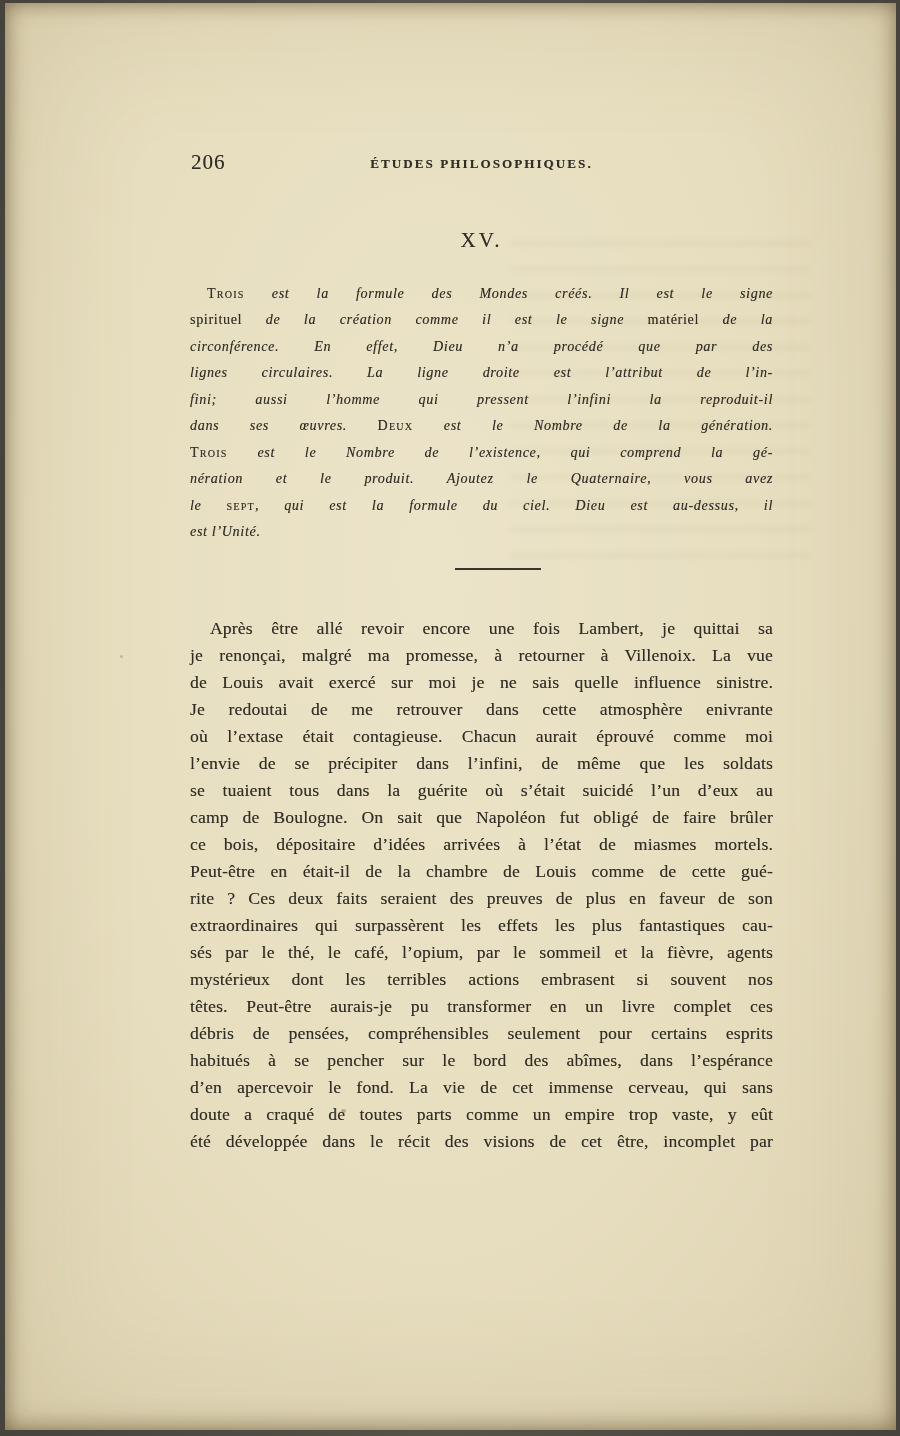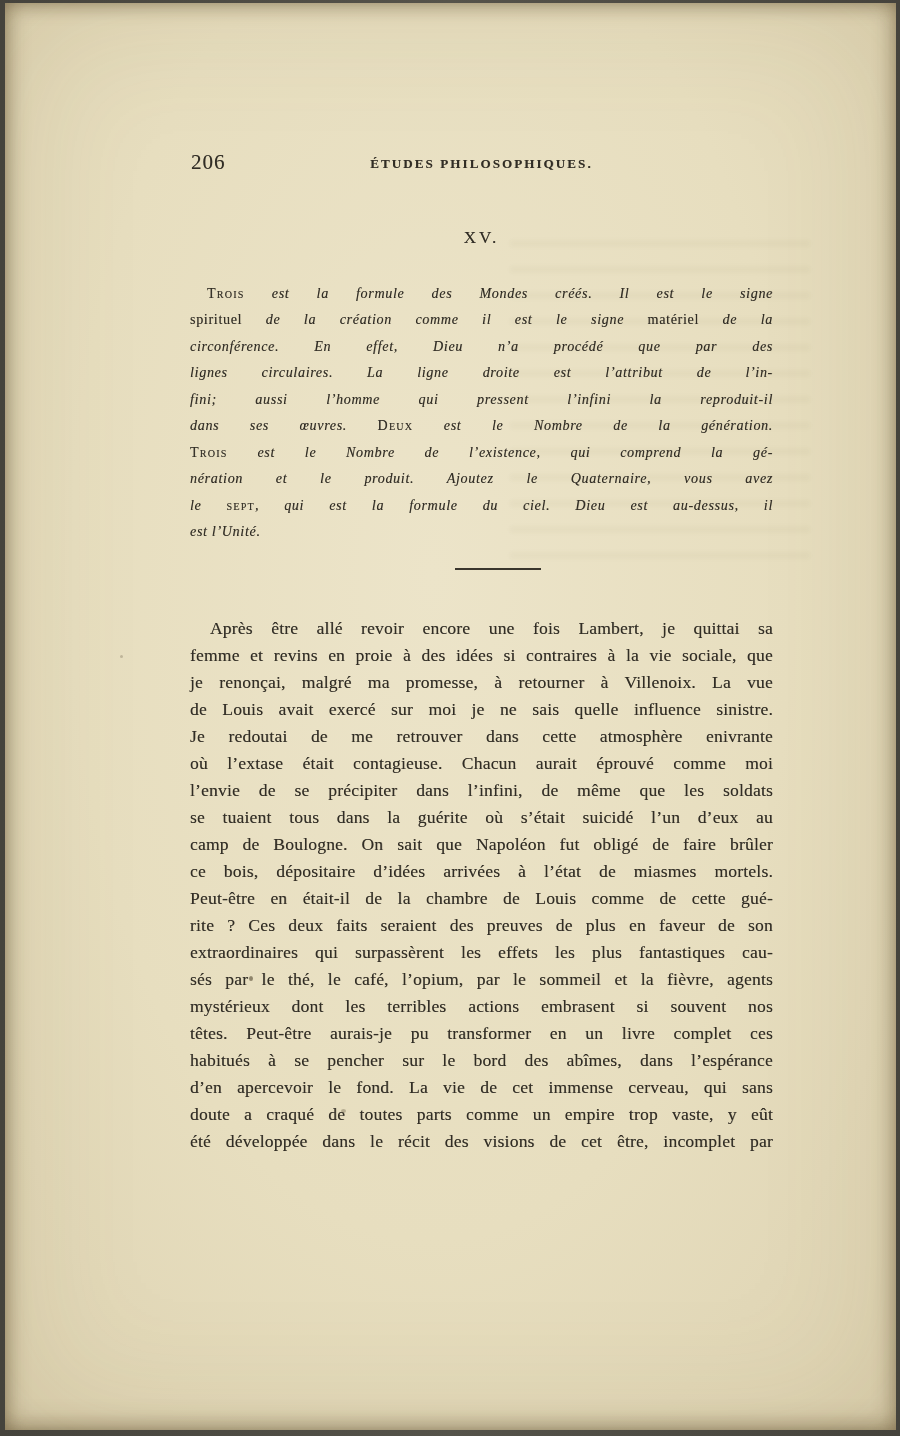--- a/index.html
+++ b/index.html
@@ -61,7 +61,7 @@
     top: 228px; left: 190px;
     width: 583px;
     text-align: center;
-    font-size: 17px;
+    font-size: 21px;
     letter-spacing: 3px;
   }
   .epigraph {

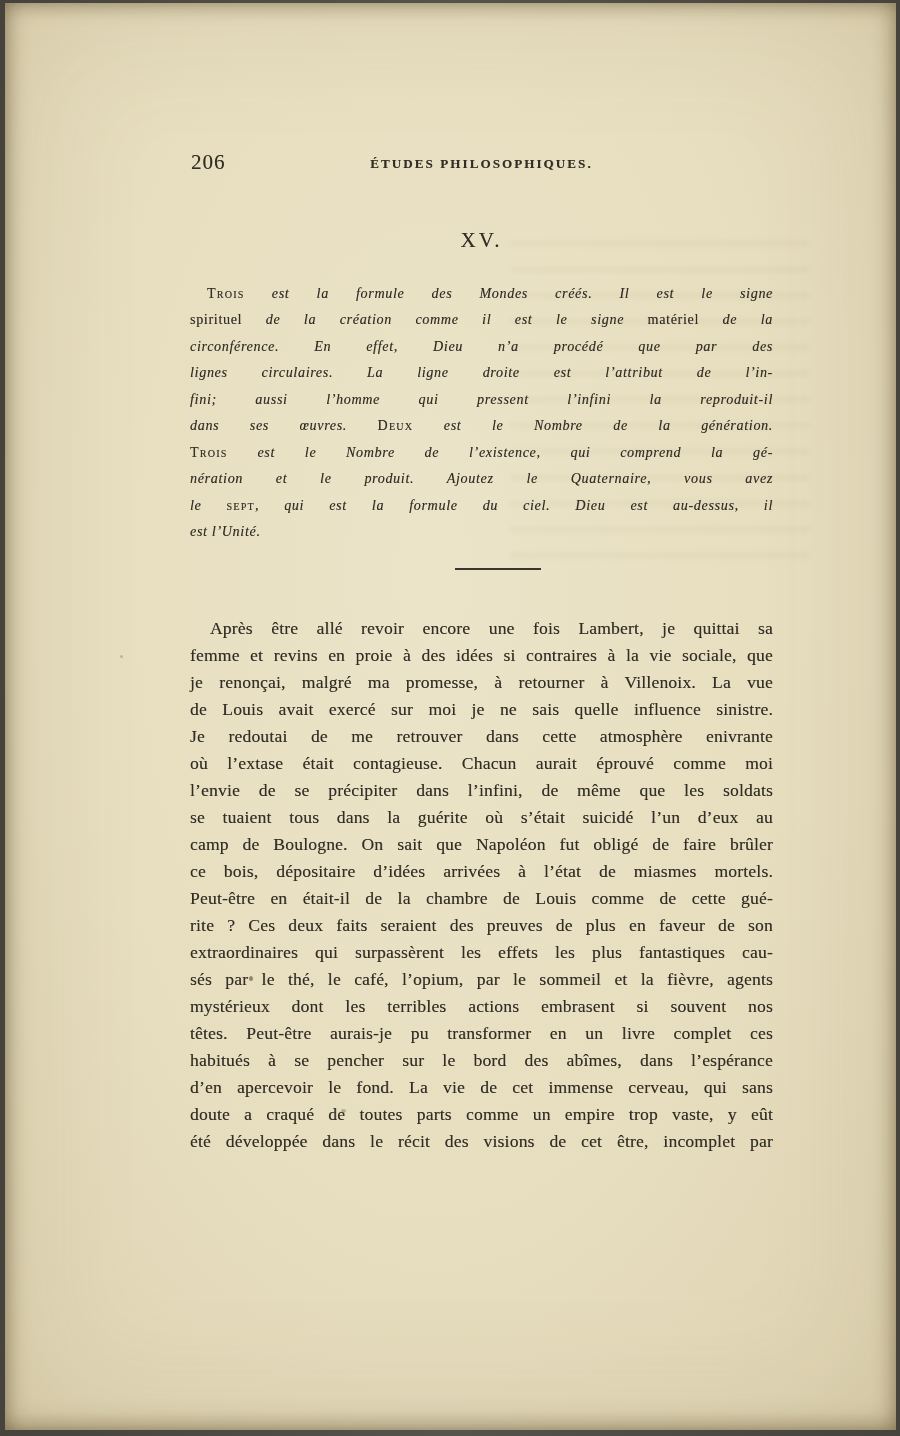--- a/index.html
+++ b/index.html
@@ -143,7 +143,6 @@
 
   <div class="body-text ink">
       <div class="line">Après être allé revoir encore une fois Lambert, je quittai sa</div>
-      <div class="line">femme et revins en proie à des idées si contraires à la vie sociale, que</div>
       <div class="line">je renonçai, malgré ma promesse, à retourner à Villenoix. La vue</div>
       <div class="line">de Louis avait exercé sur moi je ne sais quelle influence sinistre.</div>
       <div class="line">Je redoutai de me retrouver dans cette atmosphère enivrante</div>

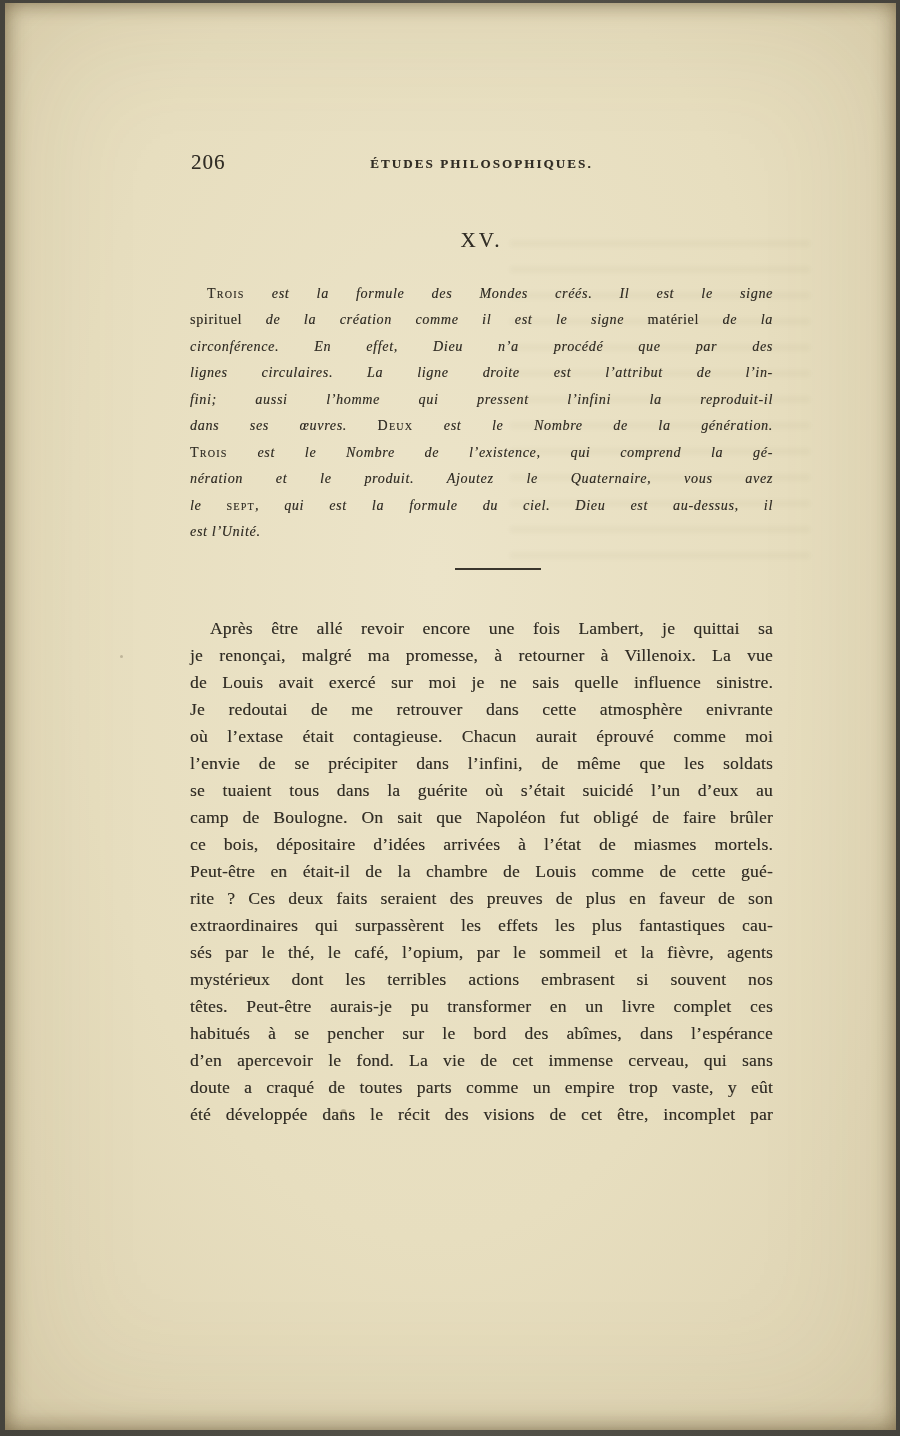--- a/index.html
+++ b/index.html
@@ -157,6 +157,7 @@
       <div class="line">sés par le thé, le café, l’opium, par le sommeil et la fièvre, agents</div>
       <div class="line">mystérieux dont les terribles actions embrasent si souvent nos</div>
       <div class="line">têtes. Peut-être aurais-je pu transformer en un livre complet ces</div>
+      <div class="line">débris de pensées, compréhensibles seulement pour certains esprits</div>
       <div class="line">habitués à se pencher sur le bord des abîmes, dans l’espérance</div>
       <div class="line">d’en apercevoir le fond. La vie de cet immense cerveau, qui sans</div>
       <div class="line">doute a craqué de toutes parts comme un empire trop vaste, y eût</div>

